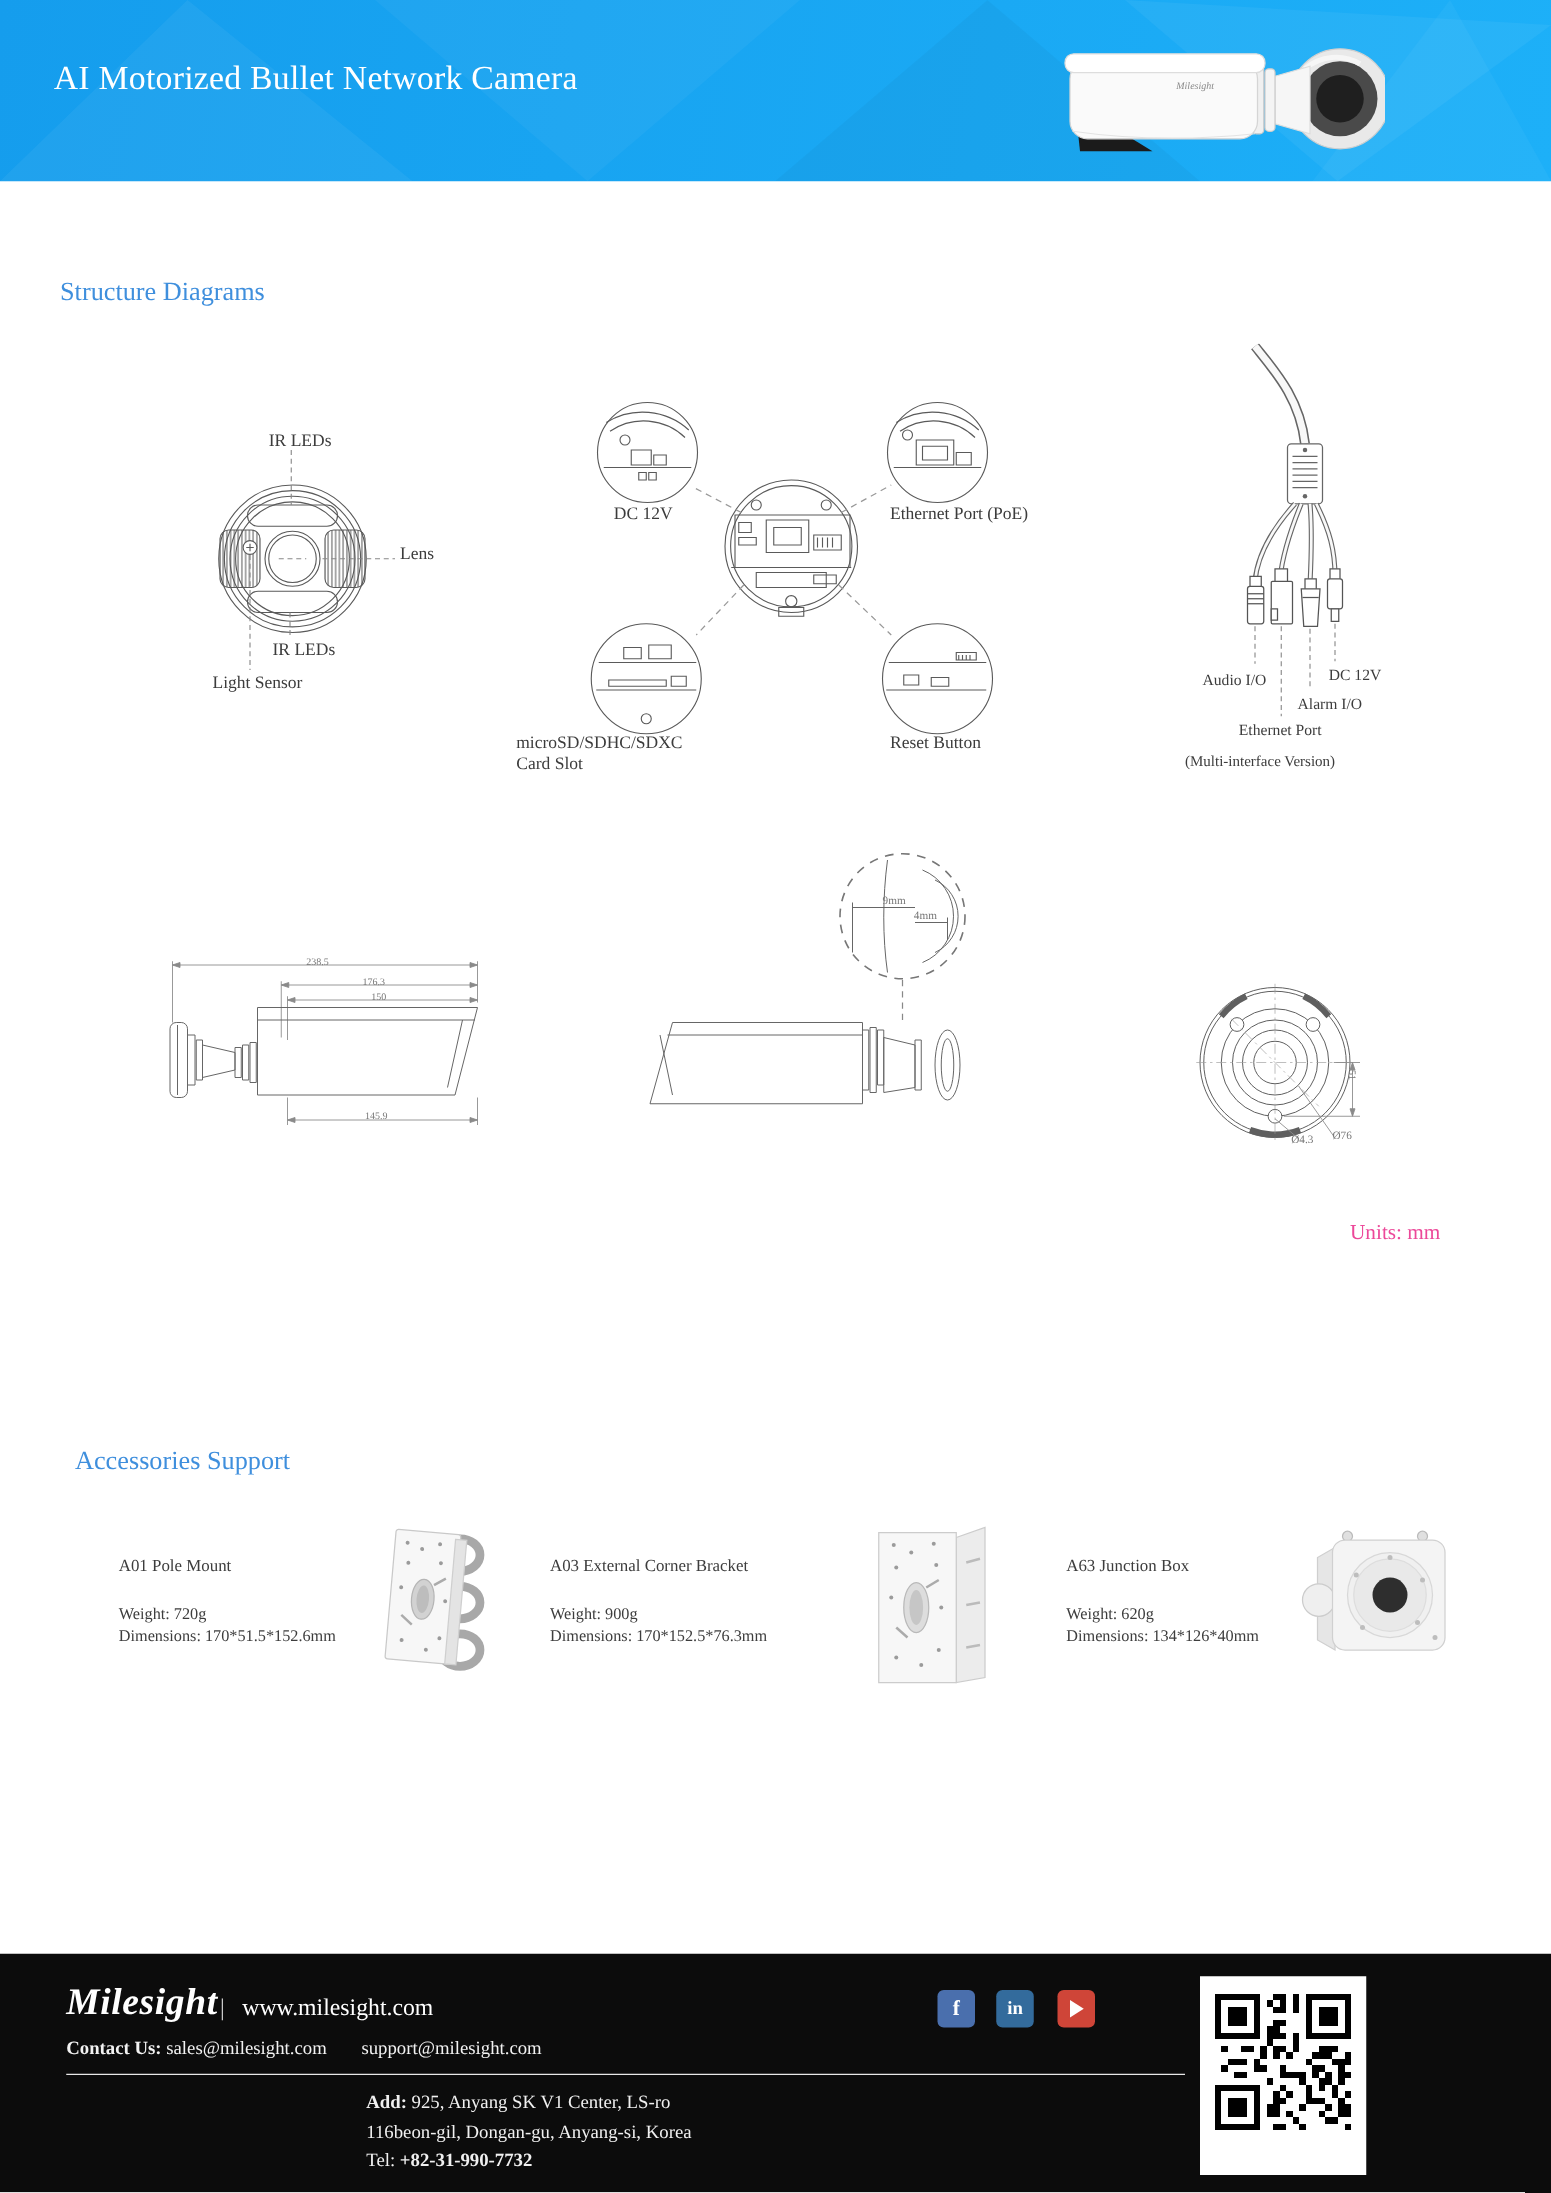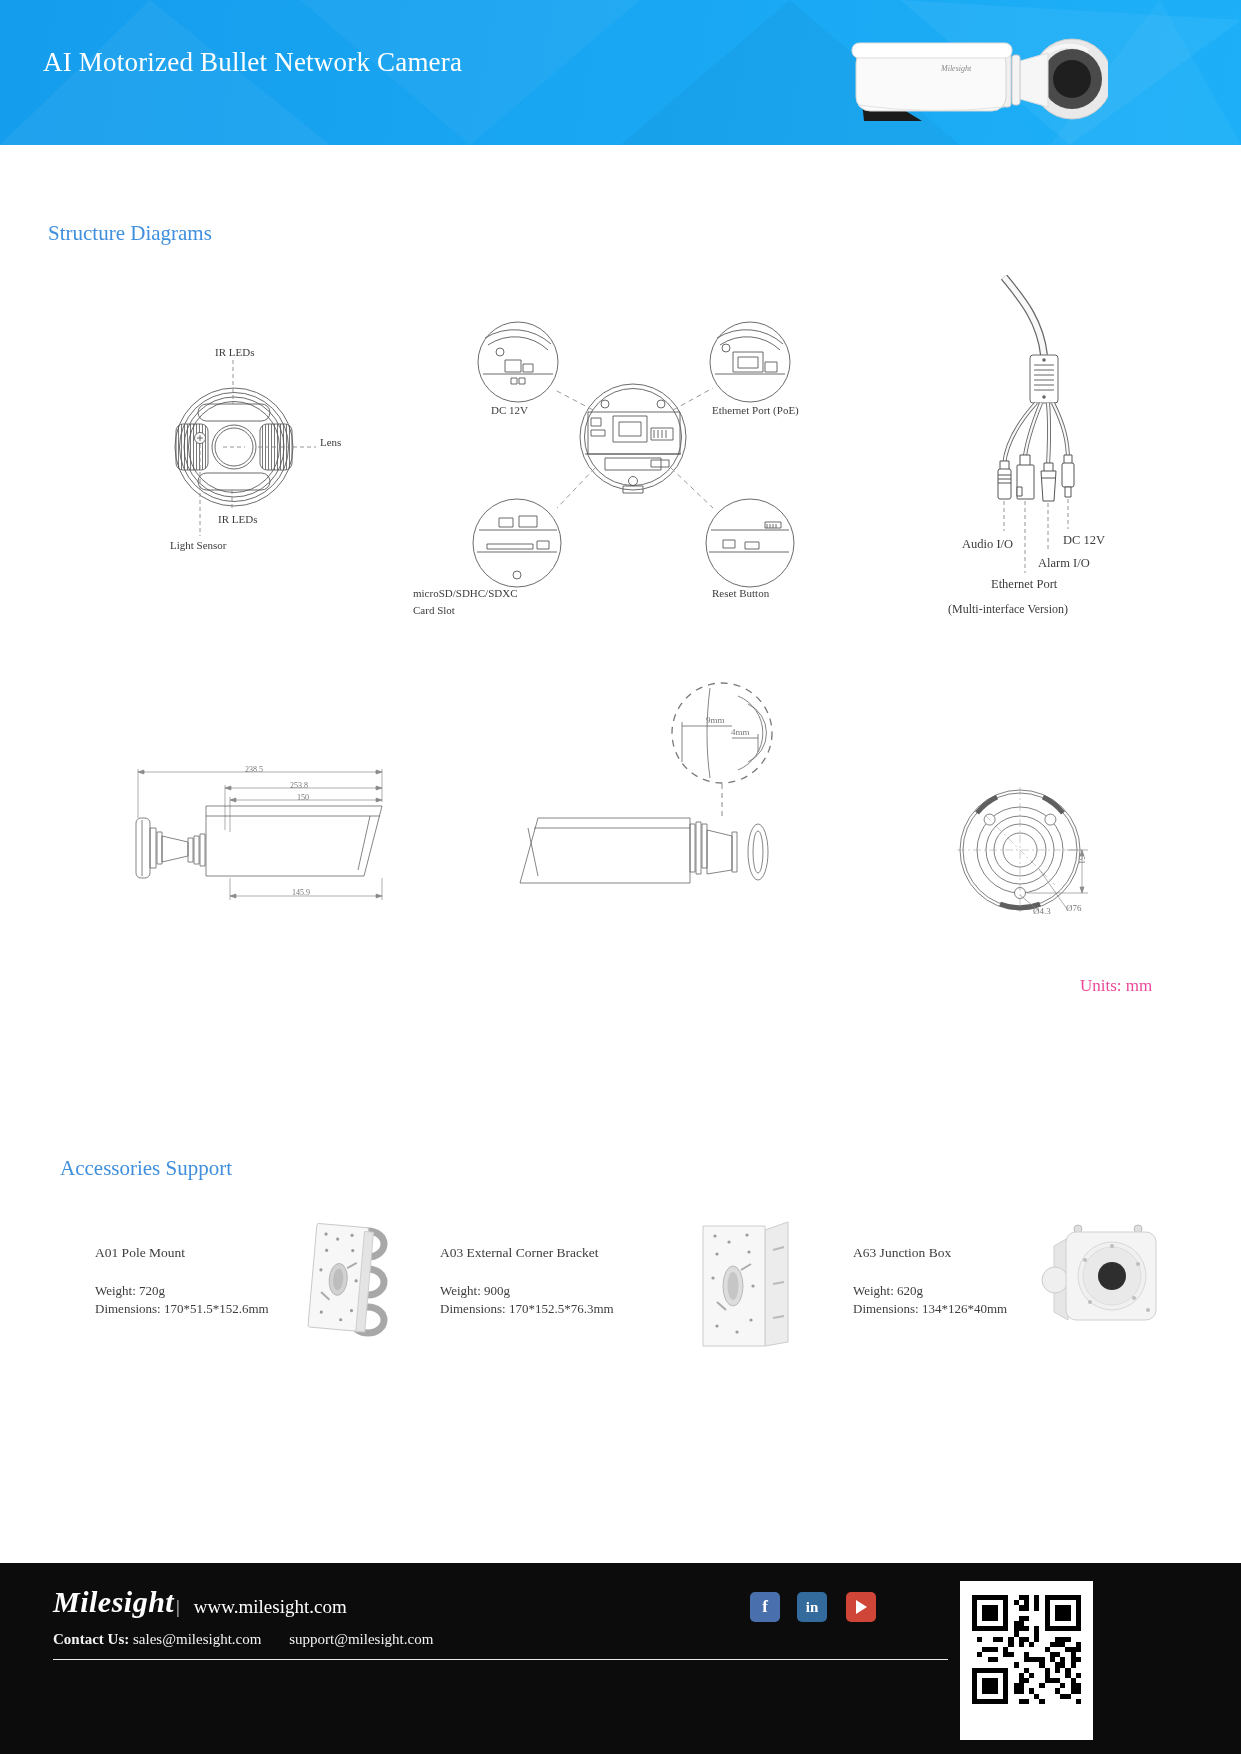--- a/index.html
+++ b/index.html
@@ -12,7 +12,7 @@
   
   .blue-h{position:absolute;font-size:21px;font-weight:500;color:#3f8fdd;white-space:nowrap}
   
-  .lbl{position:absolute;font-size:11px;color:#3c3c3c;white-space:nowrap}
+  .lbl{position:absolute;font-size:14px;color:#3c3c3c;white-space:nowrap}
   .lbl2{position:absolute;font-size:12.5px;color:#3c3c3c;white-space:nowrap}
   .dim{position:absolute;font-size:8px;color:#777;white-space:nowrap}
   .units{position:absolute;font-size:17px;color:#ec4899;white-space:nowrap}

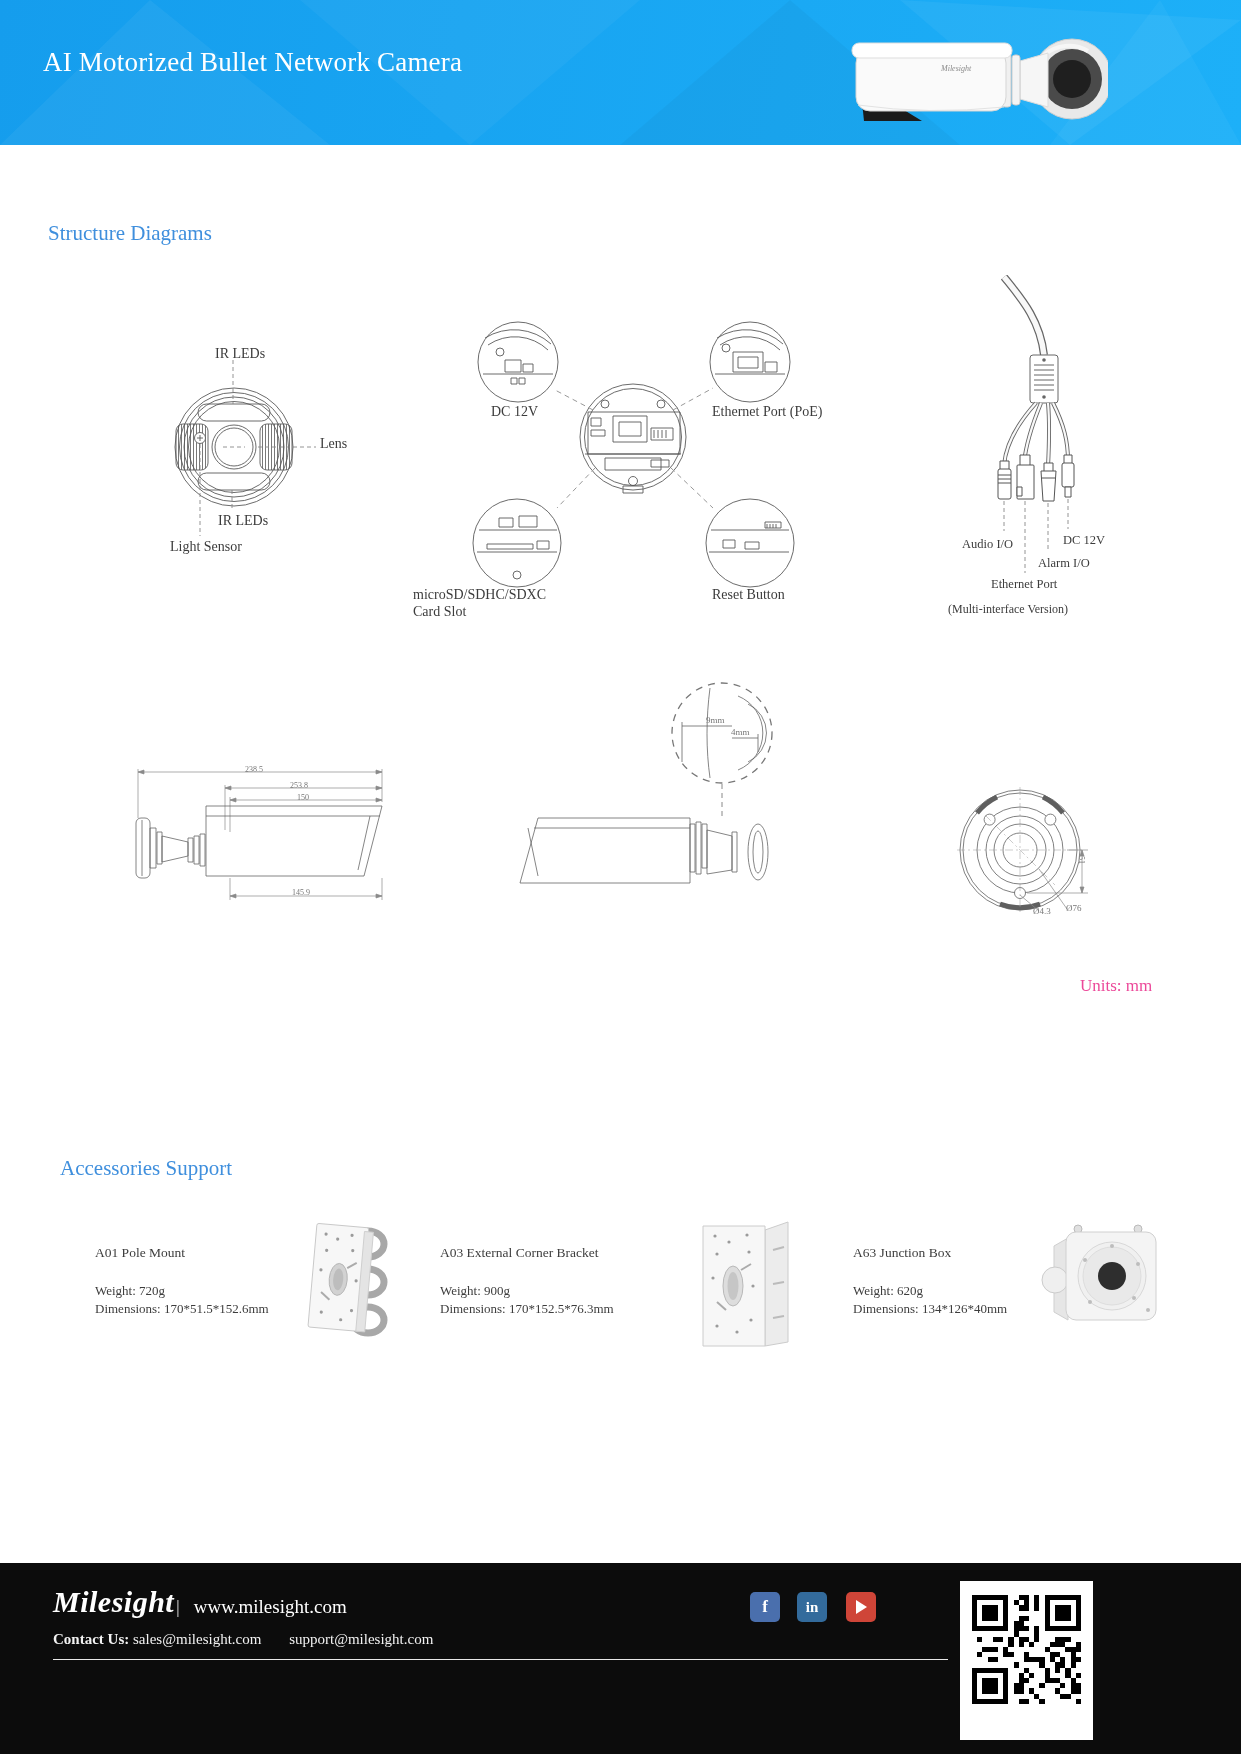--- a/index.html
+++ b/index.html
@@ -269,7 +269,7 @@
     </g>
   </svg>
   <div class="dim" style="left:245px;top:765px">238.5</div>
-  <div class="dim" style="left:290px;top:781px">253.8</div>
+  <div class="dim" style="left:290px;top:781px">176.3</div>
   <div class="dim" style="left:297px;top:793px">150</div>
   <div class="dim" style="left:292px;top:888px">145.9</div>
 

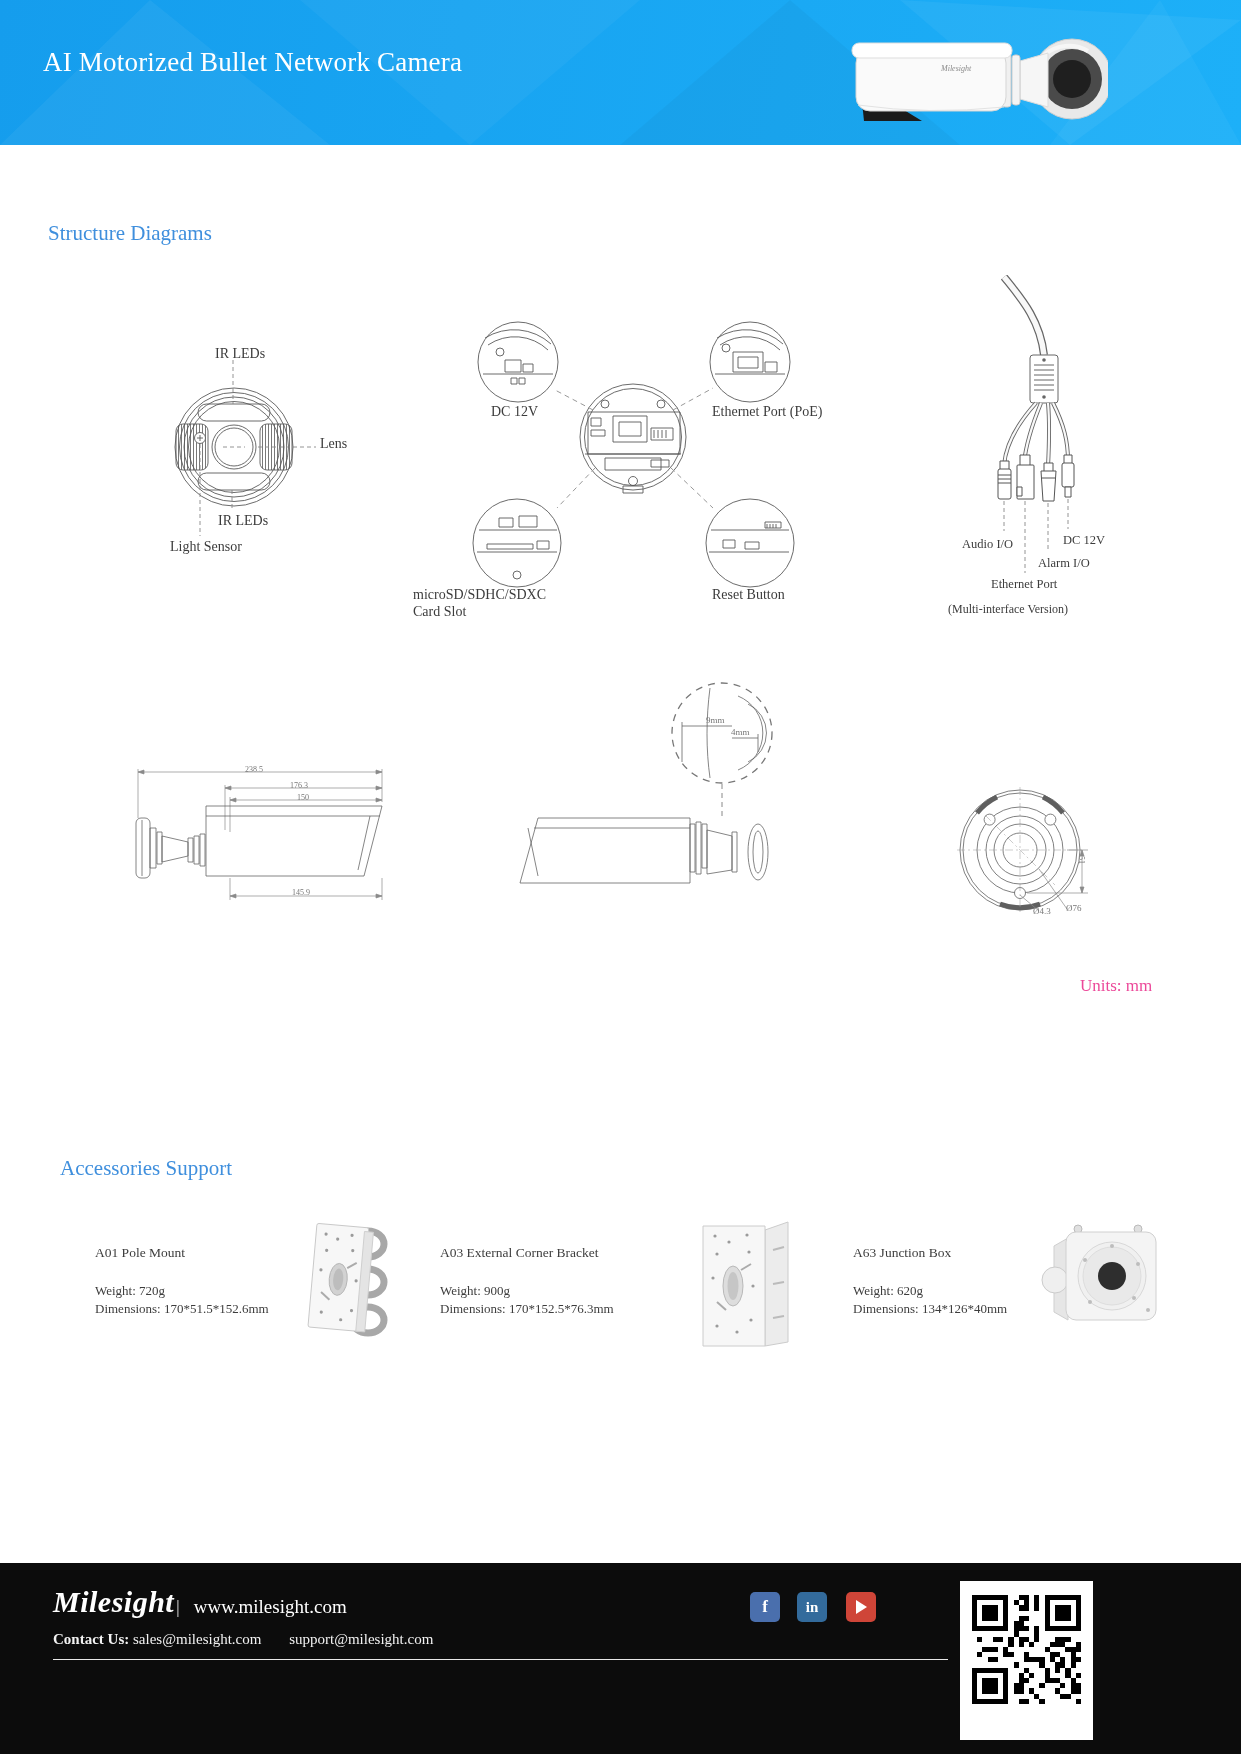--- a/index.html
+++ b/index.html
@@ -431,6 +431,11 @@
     </div>
     <div class="fline"></div>
 
+    <div class="office" style="left:293px;width:345px">
+      <div><span class="b">Add:</span> <span>925, Anyang SK V1 Center, LS-ro</span></div>
+      <div>116beon-gil, Dongan-gu, Anyang-si, Korea</div>
+      <div><span>Tel:</span> <span class="telb">+82-31-990-7732</span></div>
+    </div>
 
     <div class="sic fb"><span>f</span></div>
     <div class="sic li"><span>in</span></div>

